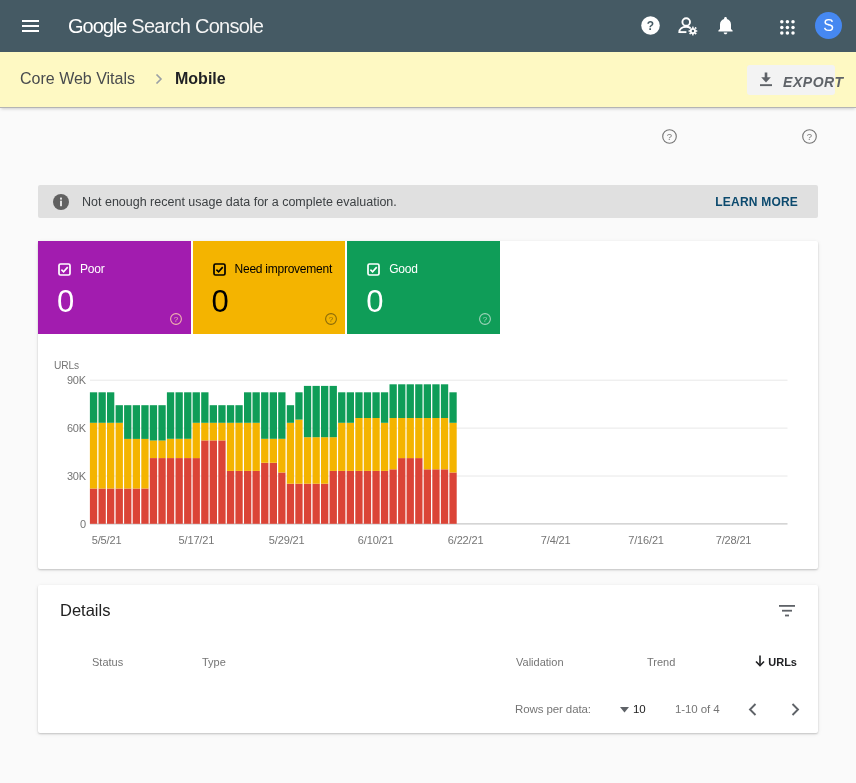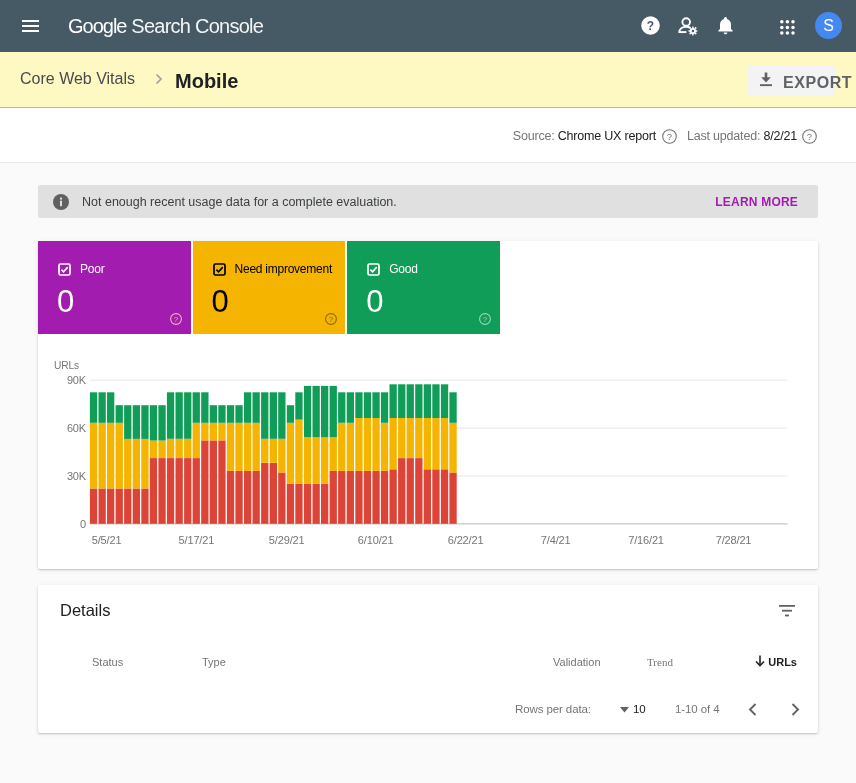--- a/index.html
+++ b/index.html
@@ -73,7 +73,7 @@
     <svg class="abs" style="left:154px;top:22px;" width="10" height="10" viewBox="0 0 10 10">
       <path d="M2.5 0.5 L7 5 L2.5 9.5" fill="none" stroke="#9aa0a6" stroke-width="1.6"></path>
     </svg>
-    <div class="abs" style="left:175px;top:18px;font-size:20px;font-weight:bold;color:#202124;">Mobile</div>
+    <div class="abs" style="left:175px;top:18px;font-size:16px;font-weight:bold;color:#202124;">Mobile</div>
 
     <div class="abs" style="left:747px;top:13px;width:88px;height:30px;background:#f3f3f3;border-radius:3px;">
       <svg class="abs" style="left:12px;top:7px;" width="14" height="16" viewBox="0 0 14 16">

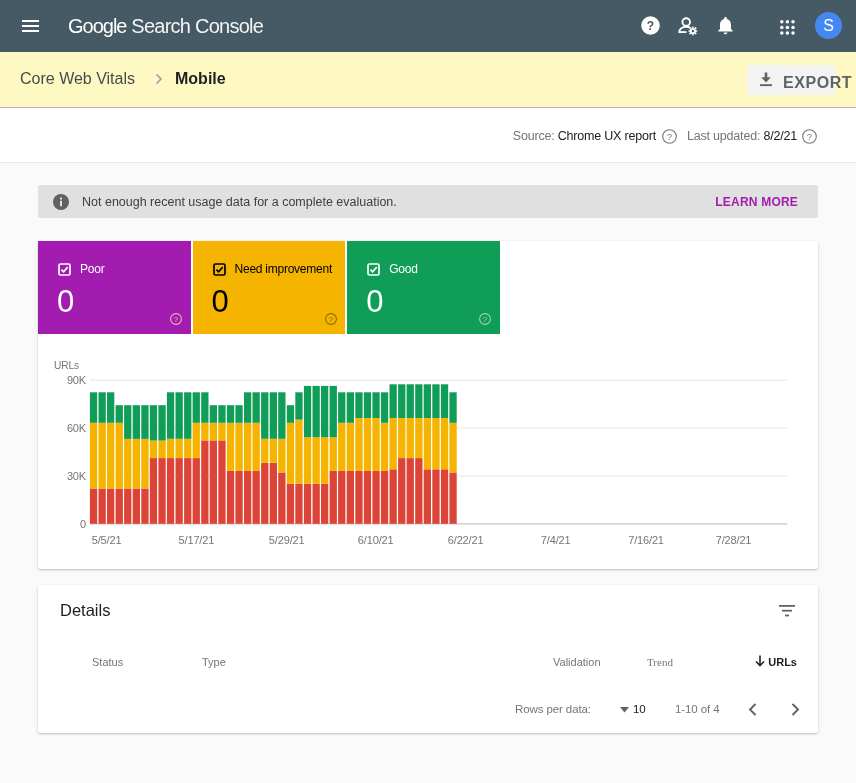--- a/index.html
+++ b/index.html
@@ -81,7 +81,7 @@
         <path d="M2.2 5.2 L7 10.4 L11.8 5.2 Z" fill="#5f6368"></path>
         <rect x="1" y="12.2" width="12" height="1.9" fill="#5f6368"></rect>
       </svg>
-      <div class="abs" style="left:36px;top:9px;font-size:16px;font-weight:bold;color:#5f6368;letter-spacing:0.55px;">EXPORT</div>
+      <div class="abs" style="left:36px;top:9px;font-size:14px;font-weight:bold;color:#5f6368;letter-spacing:0.55px;font-style:italic;">EXPORT</div>
     </div>
   </div>
 

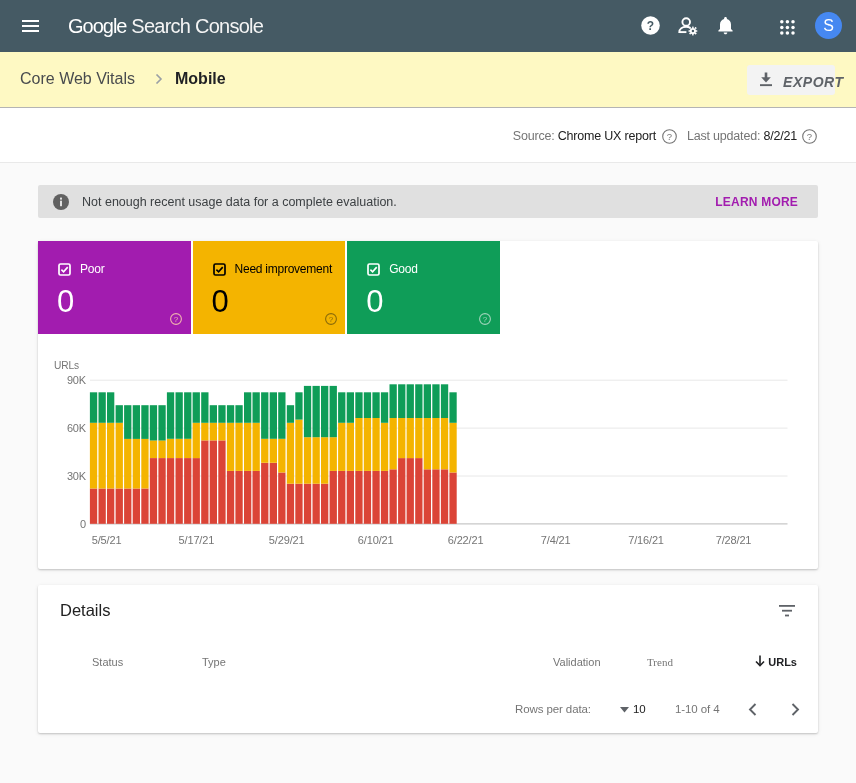--- a/index.html
+++ b/index.html
@@ -85,10 +85,6 @@
     </div>
   </div>
 
-  <div class="abs" style="left:0;top:108px;width:856px;height:55px;background:#fff;border-bottom:1px solid #e9e9e9;">
-    <div class="abs" style="right:200px;top:21px;font-size:12.5px;letter-spacing:-0.2px;color:#757575;white-space:nowrap;">Source: <span style="color:#212121;">Chrome UX report</span></div>
-    <div class="abs" style="right:59px;top:21px;font-size:12.5px;letter-spacing:-0.2px;color:#757575;white-space:nowrap;">Last updated: <span style="color:#212121;">8/2/21</span></div>
-  </div>
 
   <svg class="abs" style="left:662px;top:129px;" width="15" height="15" viewBox="0 0 15 15">
     <circle cx="7.5" cy="7.5" r="6.8" fill="none" stroke="#757575" stroke-width="1.1"></circle>

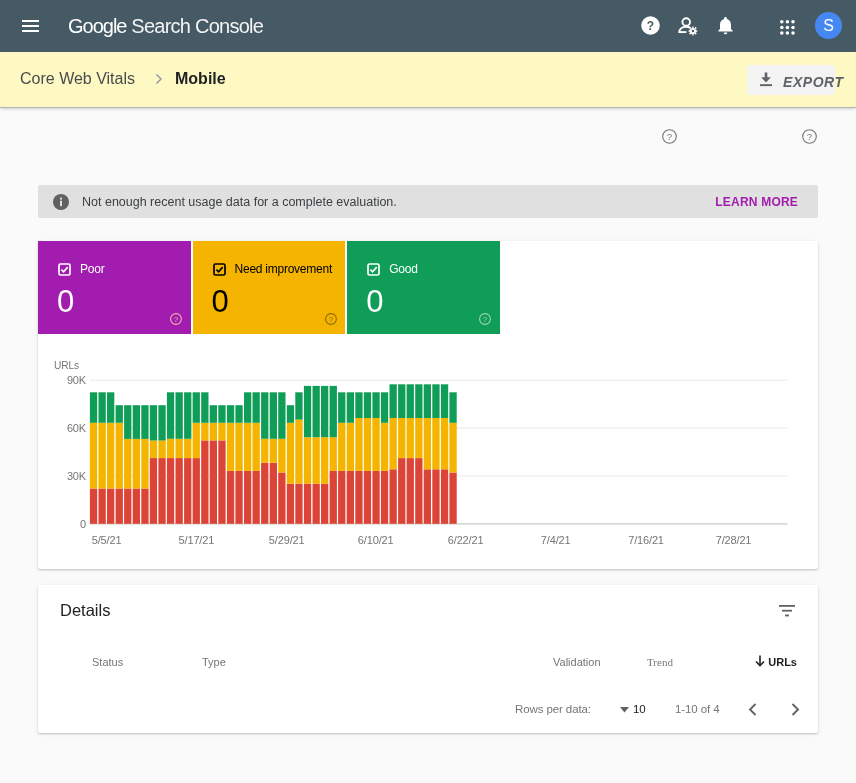--- a/index.html
+++ b/index.html
@@ -102,7 +102,7 @@
       <rect x="7" y="3.6" width="2" height="2" fill="#e0e0e0"></rect>
     </svg>
     <div class="abs" style="left:44px;top:10px;font-size:12.5px;color:#3c4043;">Not enough recent usage data for a complete evaluation.</div>
-    <div class="abs" style="right:20px;top:10px;font-size:12px;font-weight:bold;color:#a21caf;letter-spacing:0.2px;">LEARN MORE</div>
+    <div class="abs" style="right:20px;top:10px;font-size:12px;font-weight:bold;color:#0c4a6e;letter-spacing:0.2px;">LEARN MORE</div>
   </div>
 
   <div class="abs" style="left:38px;top:241px;width:780px;height:328px;background:#fff;border-radius:2px;box-shadow:0 1px 2px rgba(0,0,0,0.18), 0 1px 4px rgba(0,0,0,0.09);"></div>

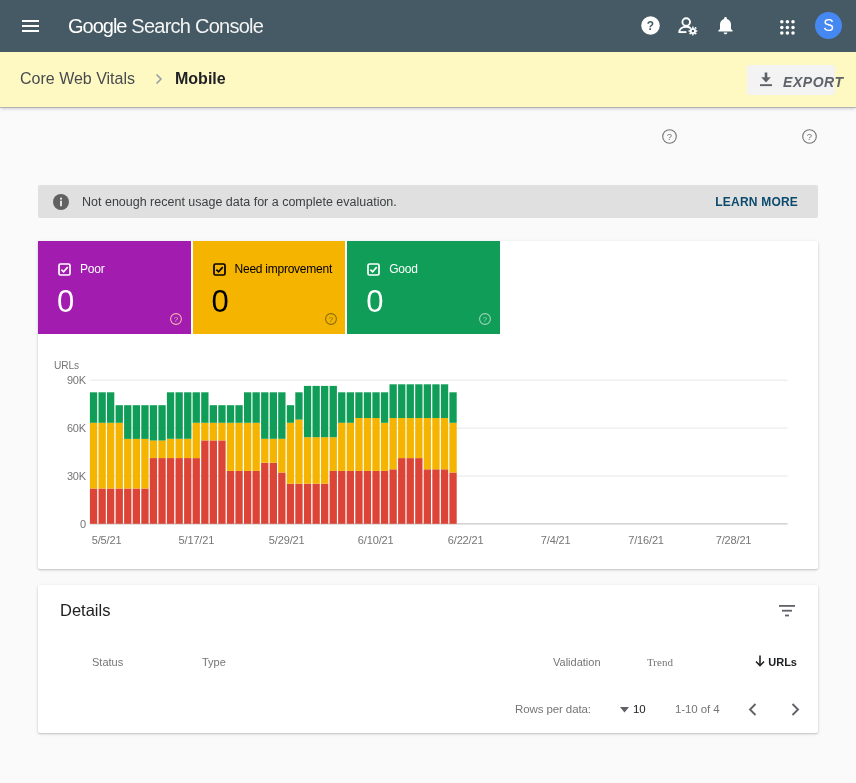--- a/index.html
+++ b/index.html
@@ -308,7 +308,7 @@
     <div style="position:absolute;left:0;top:71px;width:780px;font-size:11px;color:#757575;">
       <span style="position:absolute;left:22px;margin-left:32px;">Status</span>
       <span style="position:absolute;left:164px;">Type</span>
-      <span style="position:absolute;left:478px;margin-left:37px;">Validation</span>
+      <span style="position:absolute;left:478px;">Validation</span>
       <span style="position:absolute;left:609px;font-family:Liberation Serif, serif;">Trend</span>
       <span style="position:absolute;right:21px;font-weight:bold;color:#202124;">URLs</span>
       <svg style="position:absolute;right:53px;top:-1px;" width="10" height="12" viewBox="0 0 10 12">

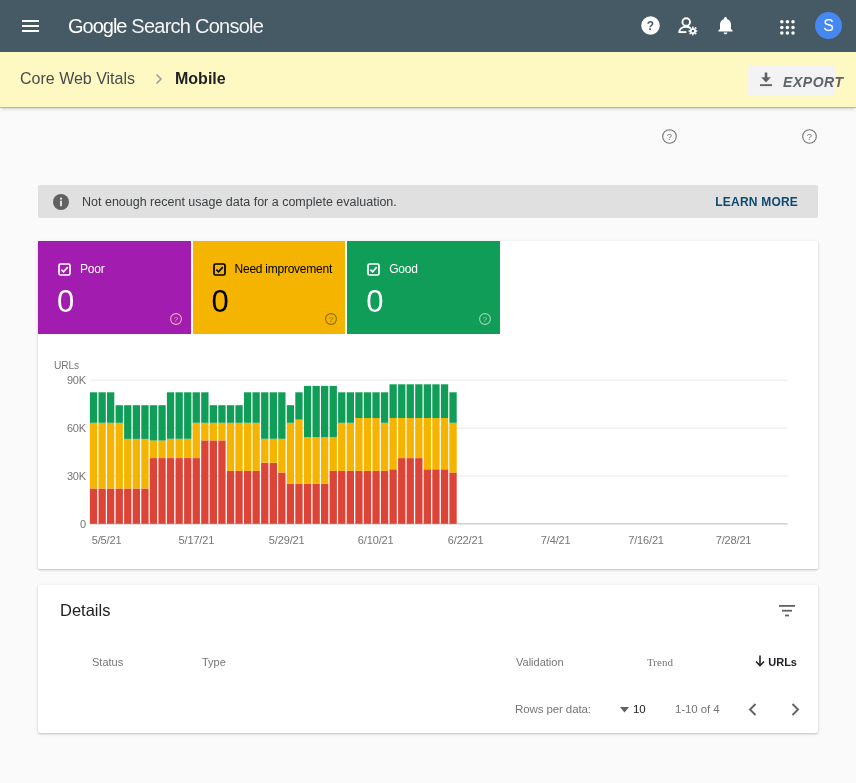--- a/index.html
+++ b/index.html
@@ -309,7 +309,7 @@
       <span style="position:absolute;left:22px;margin-left:32px;">Status</span>
       <span style="position:absolute;left:164px;">Type</span>
       <span style="position:absolute;left:478px;">Validation</span>
-      <span style="position:absolute;left:609px;font-family:Liberation Serif, serif;">Trend</span>
+      <span style="position:absolute;left:609px;">Trend</span>
       <span style="position:absolute;right:21px;font-weight:bold;color:#202124;">URLs</span>
       <svg style="position:absolute;right:53px;top:-1px;" width="10" height="12" viewBox="0 0 10 12">
           <path d="M5 0.5 L5 10" stroke="#202124" stroke-width="1.6" fill="none"></path>

